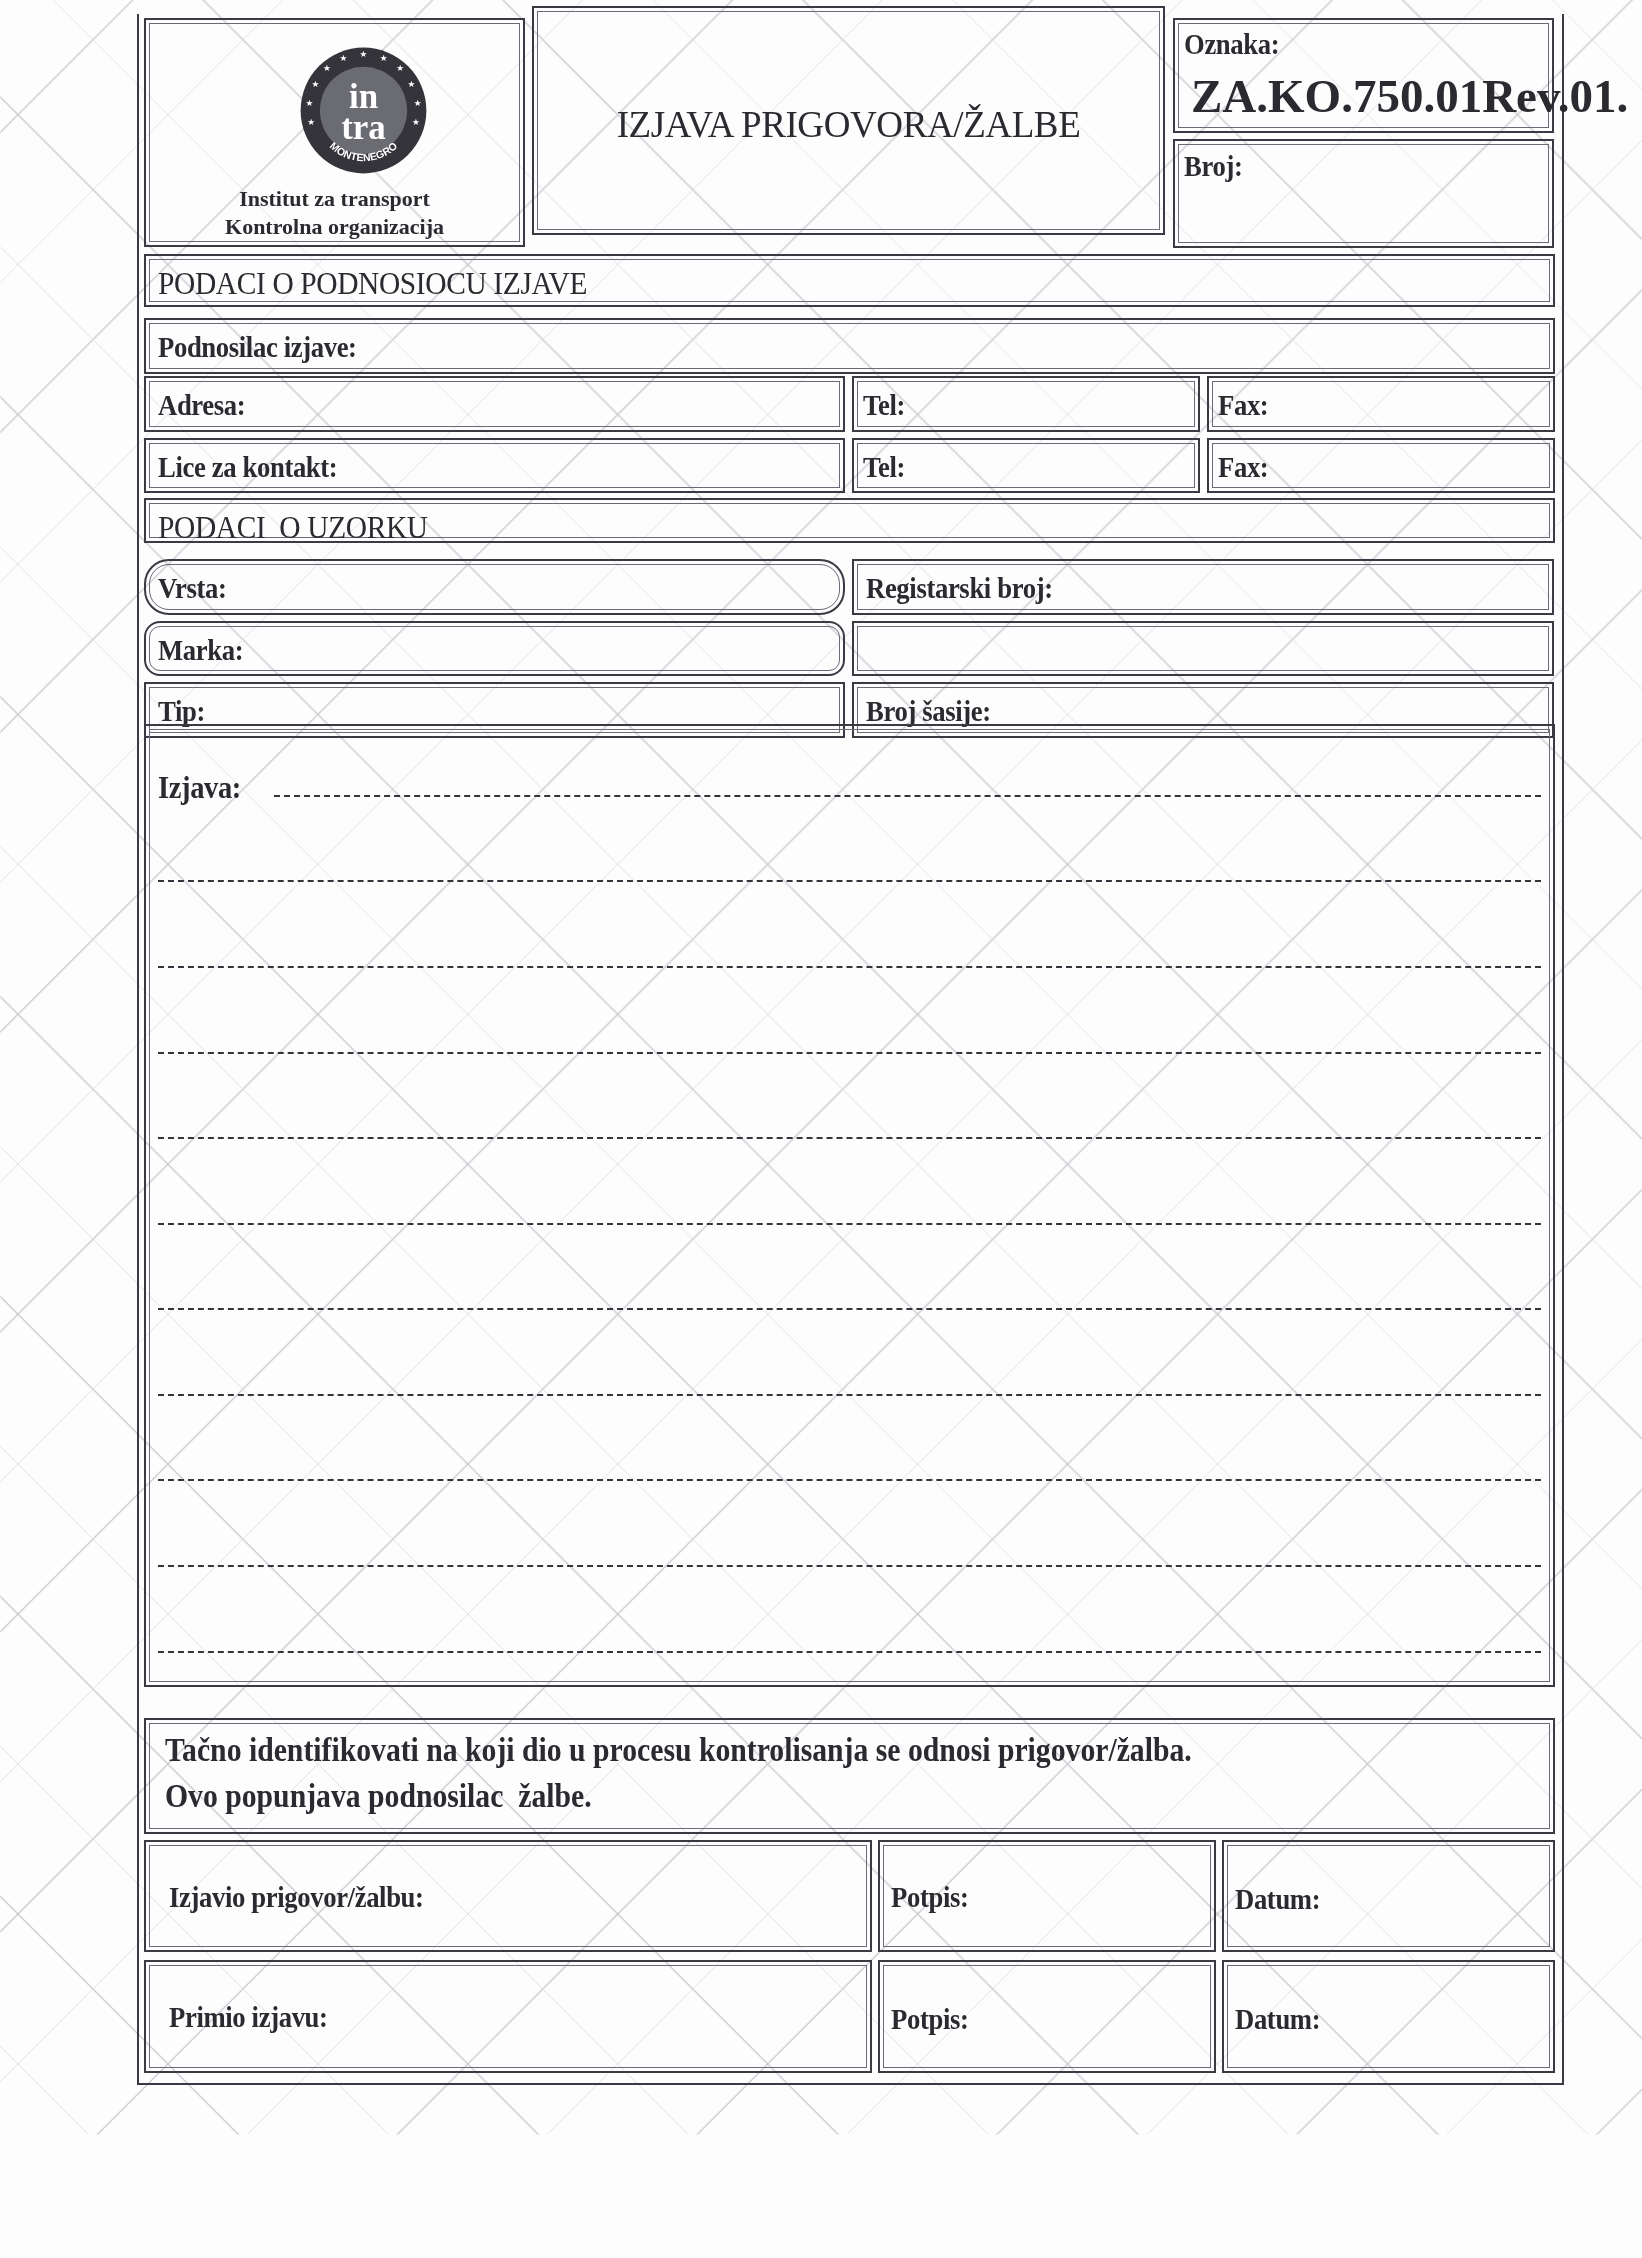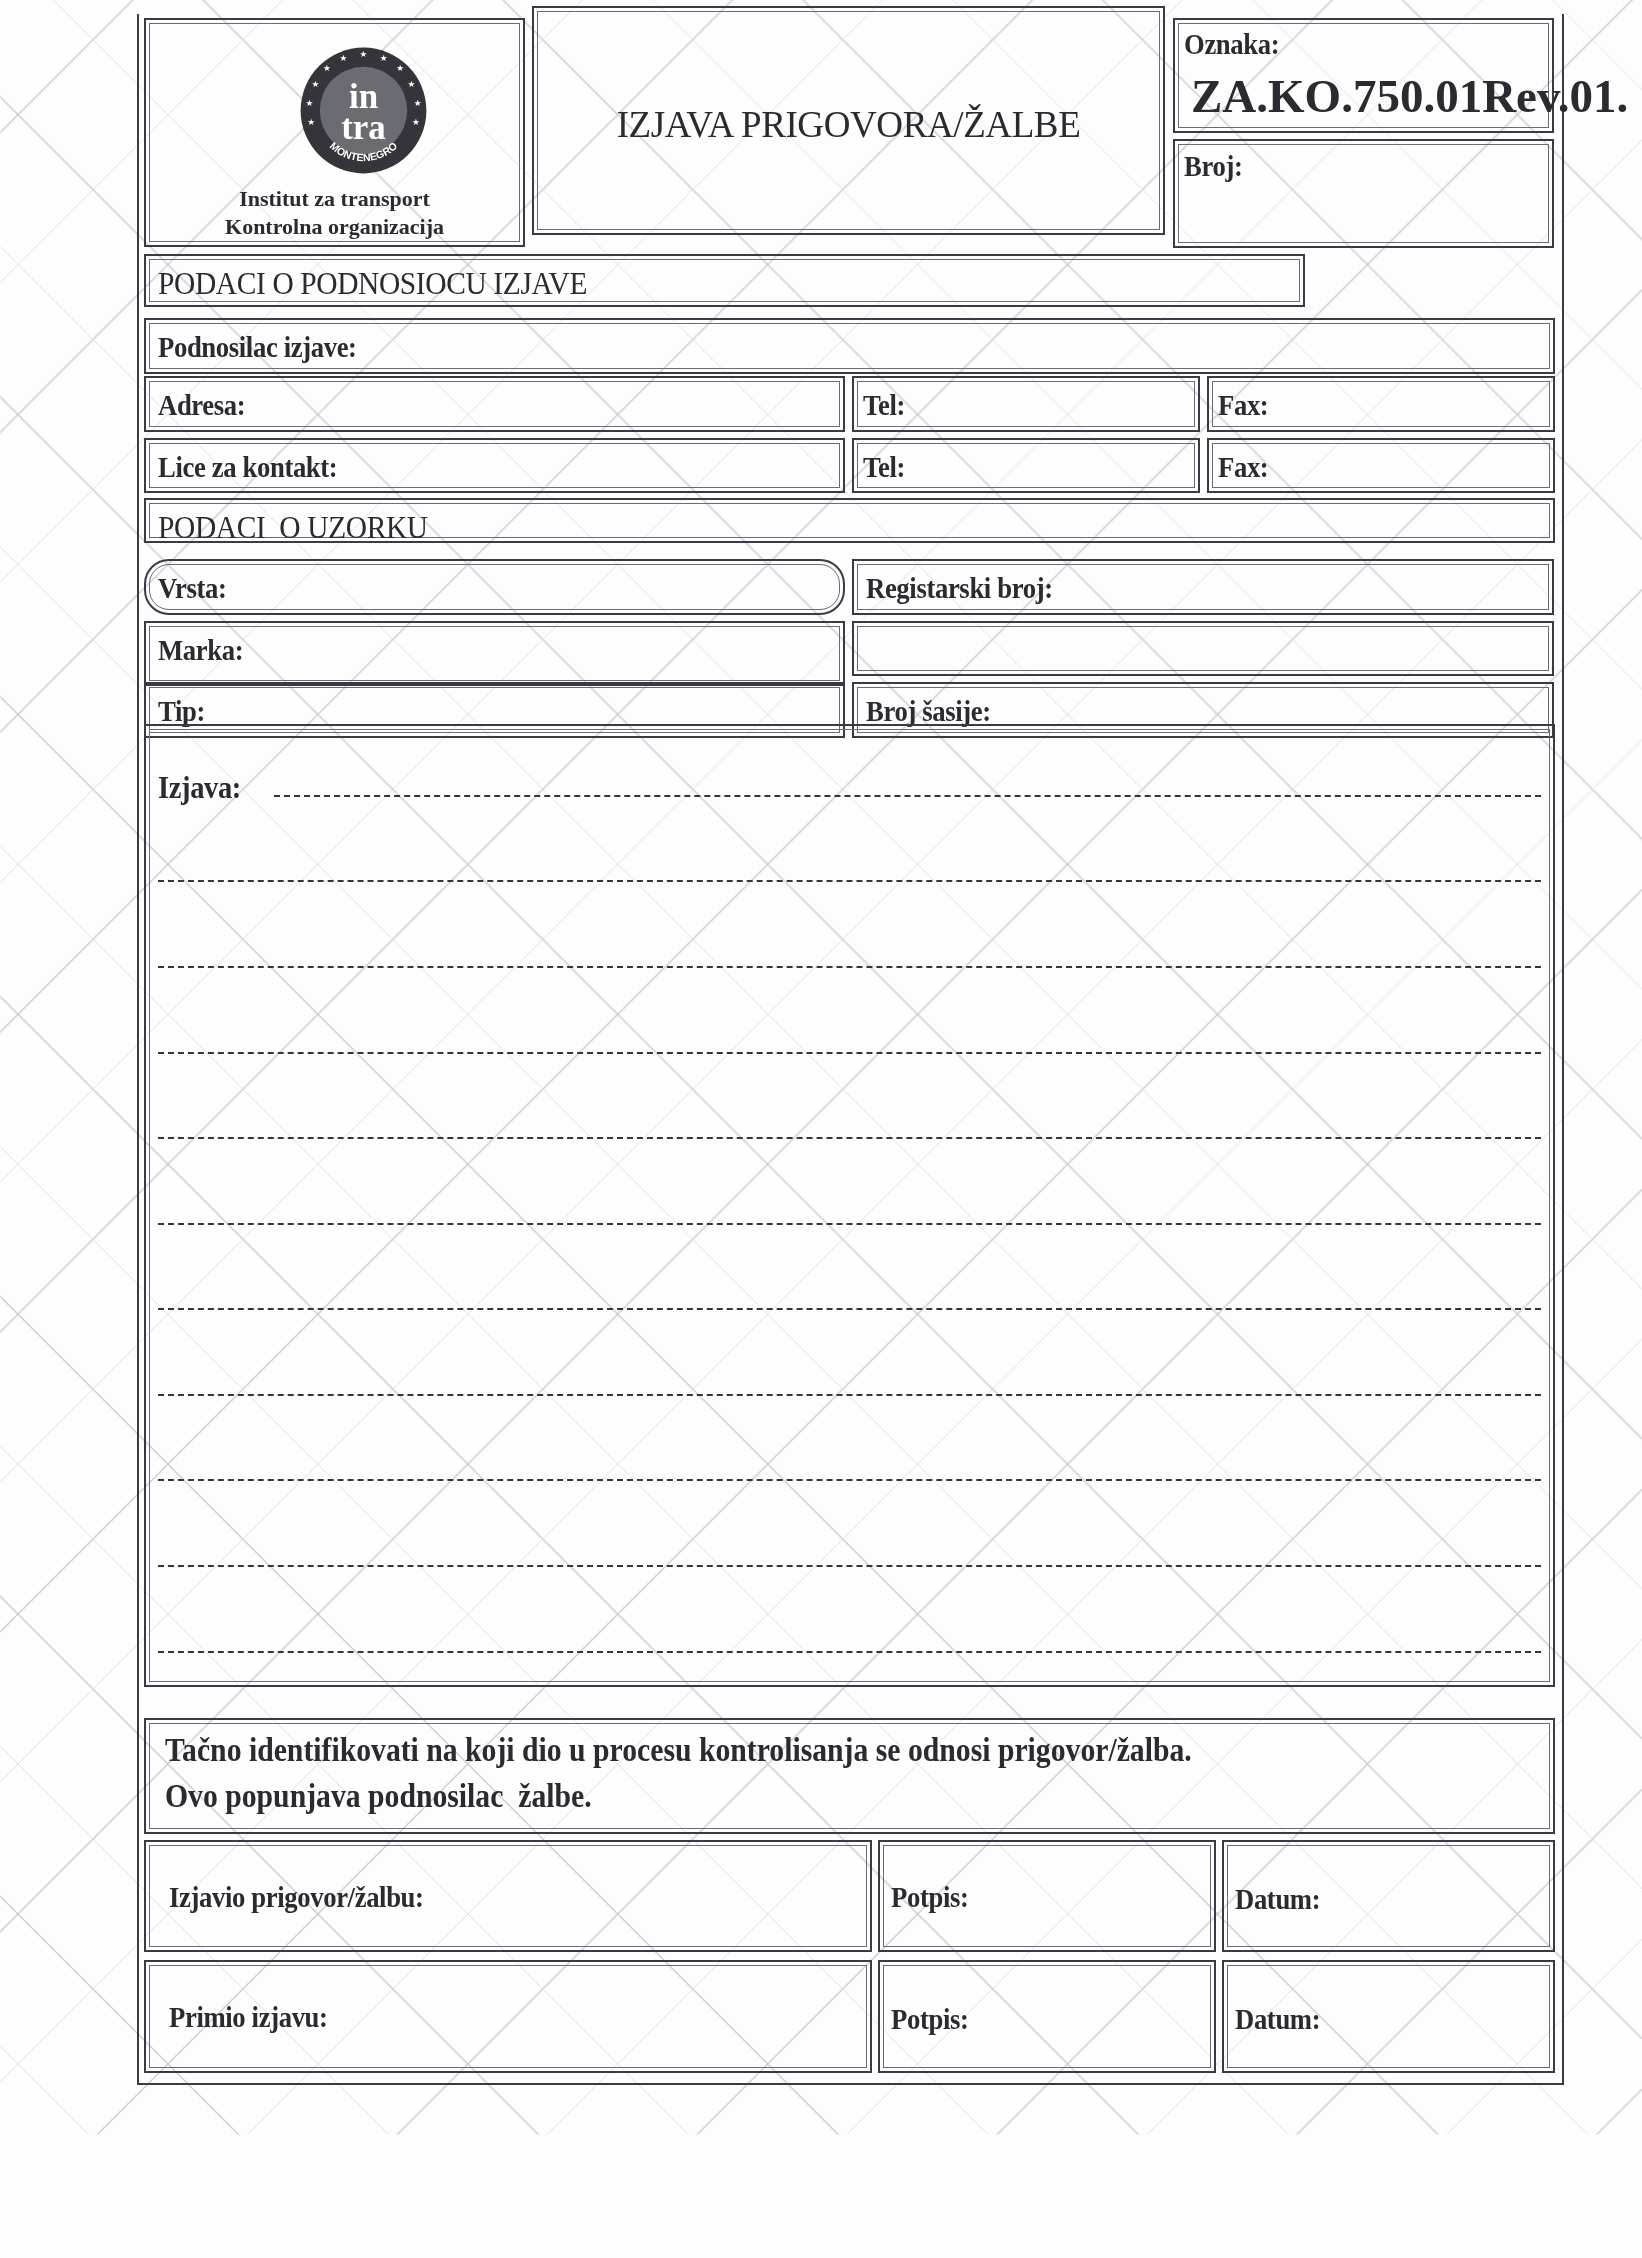--- a/index.html
+++ b/index.html
@@ -91,7 +91,7 @@
   <div class="lbl" style="left:8.8px;top:8.8px;">Broj:</div>
 </div>
 
-<div class="box" style="left:144px;top:254px;width:1161px;height:53px;">
+<div class="box" style="left:144px;top:254px;width:1411px;height:53px;">
   <div class="lbl" style="left:12.4px;top:8.8px;font-weight:normal;font-size:32px;">PODACI O PODNOSIOCU IZJAVE</div>
 </div>
 <div class="box" style="left:144px;top:318px;width:1411px;height:56px;">

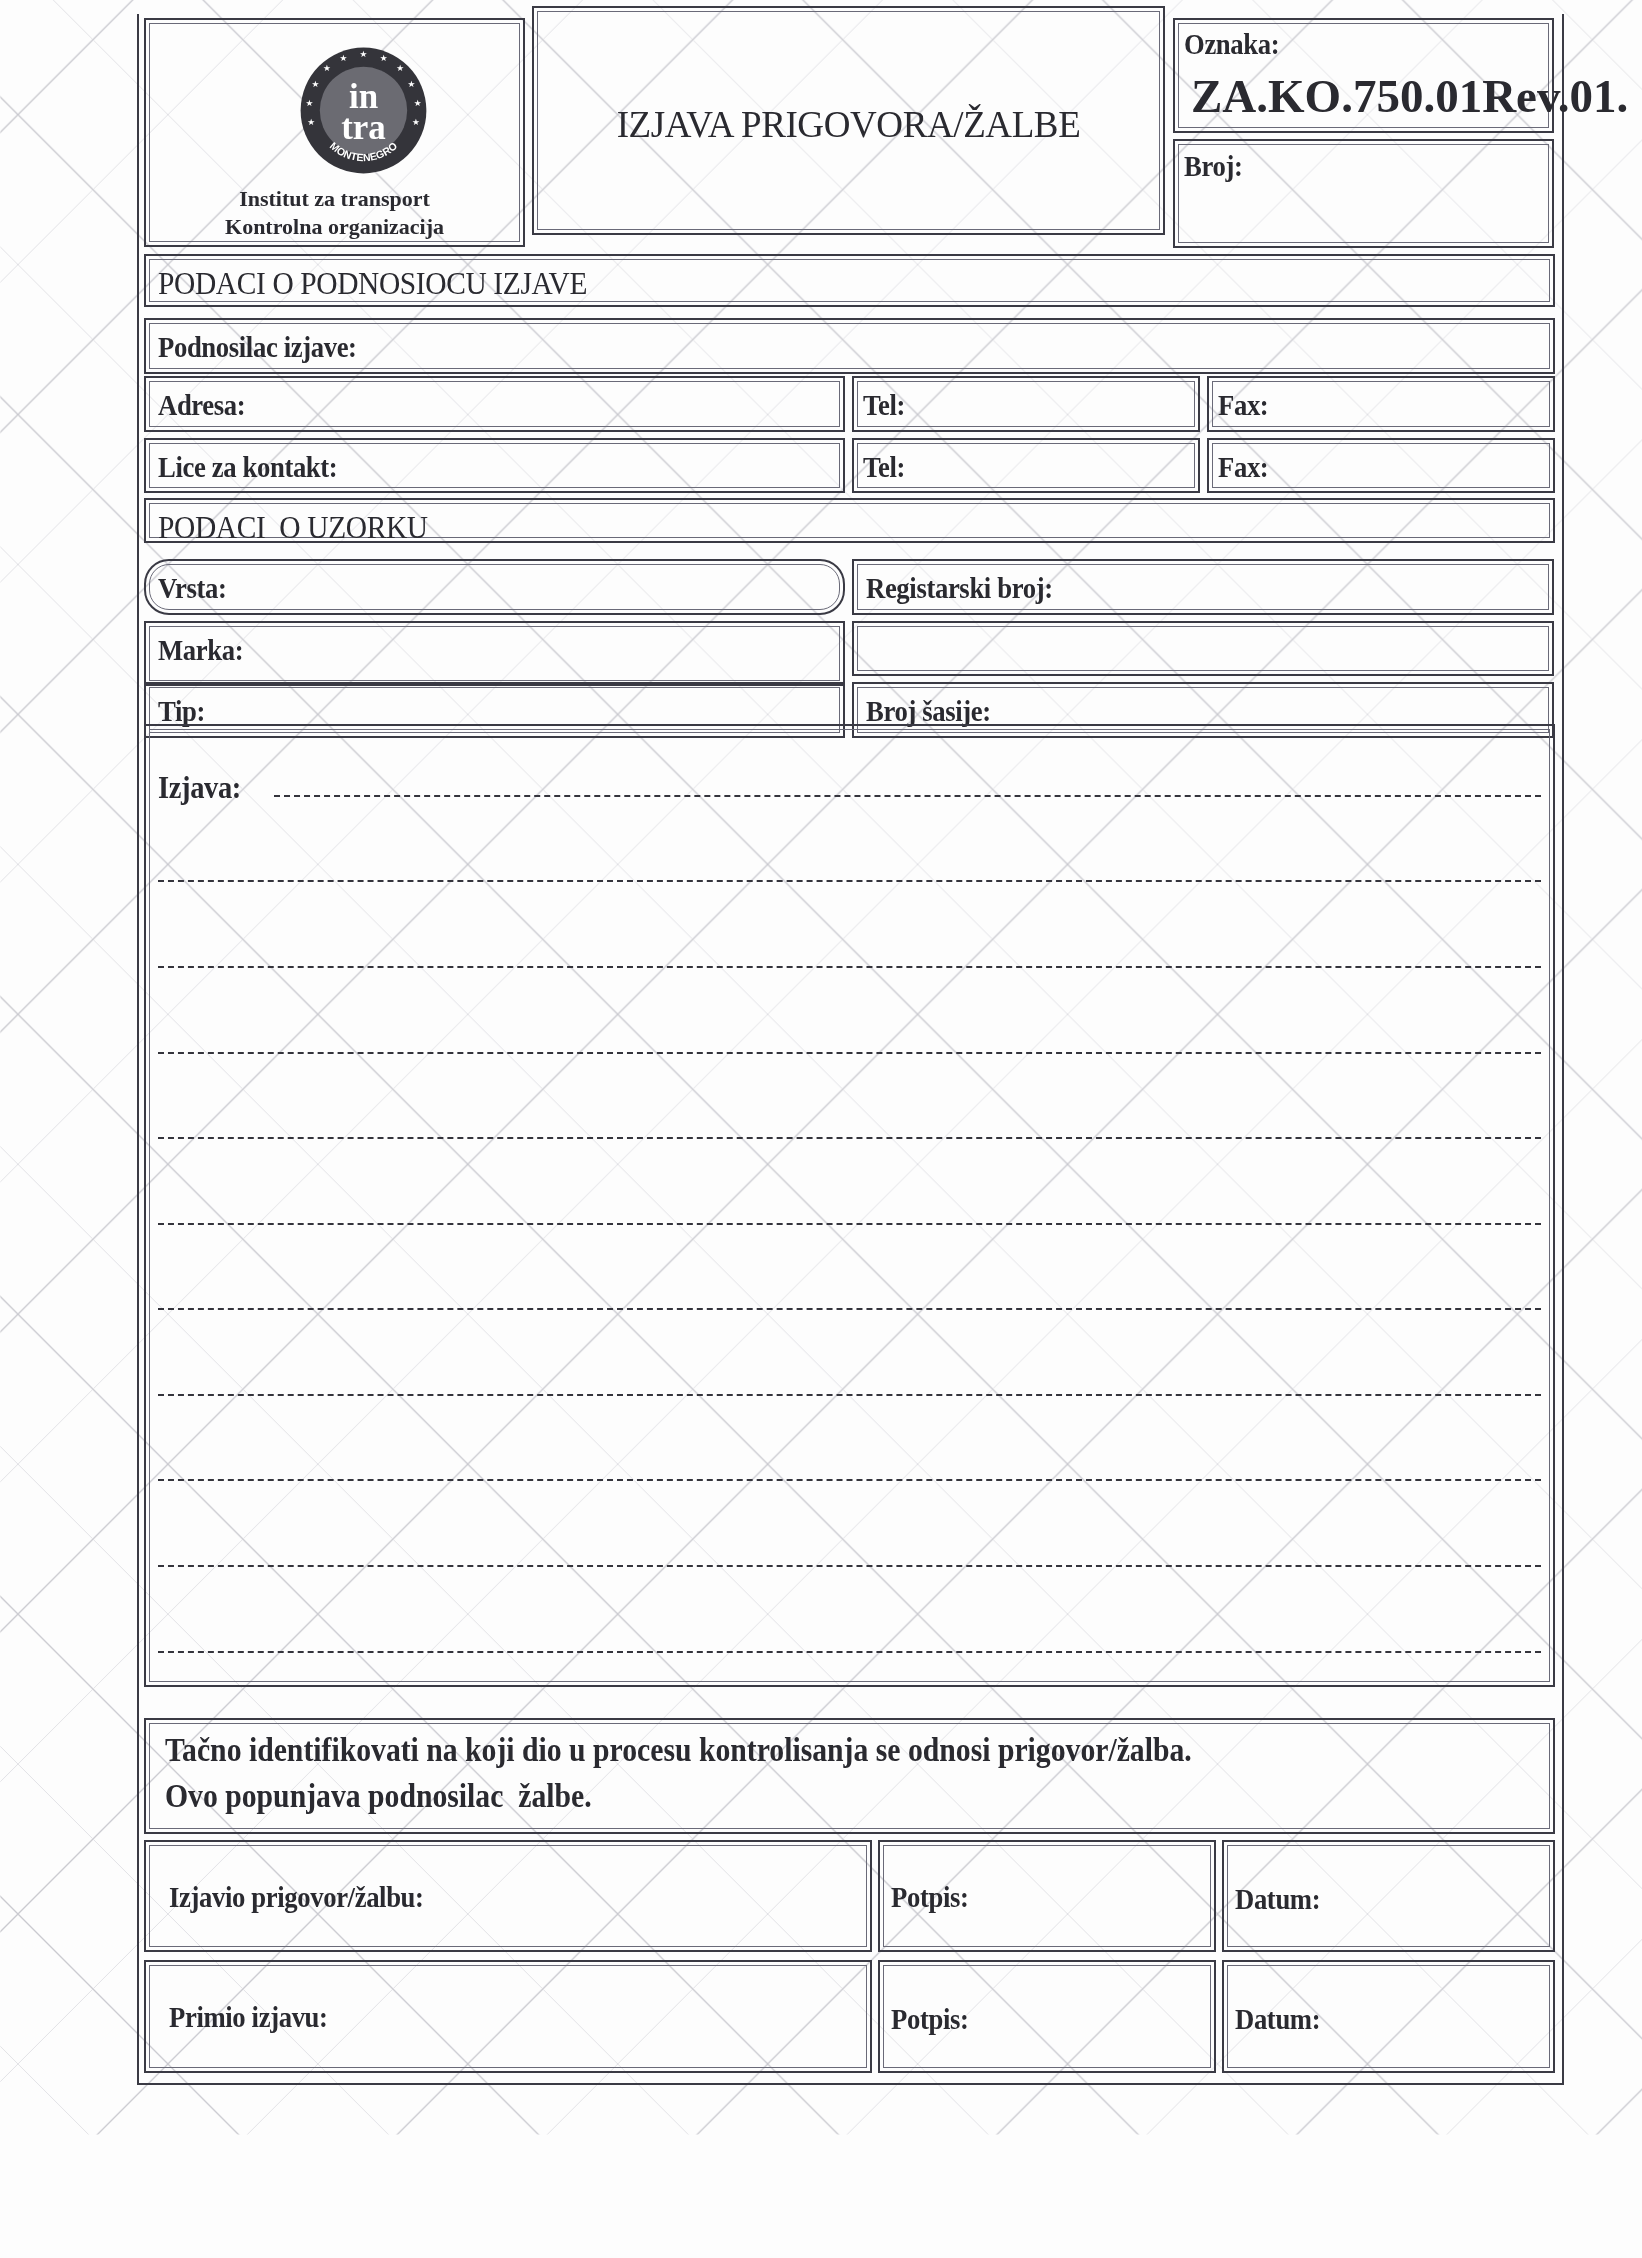--- a/index.html
+++ b/index.html
@@ -129,7 +129,7 @@
   <div class="lbl" style="left:12.4px;top:10.6px;">Registarski broj:</div>
 </div>
 
-<div class="box" style="left:144px;top:621px;width:701px;height:65px;">
+<div class="box" style="left:144px;top:621px;width:701px;height:55px;border-radius:16px;">
   <div class="lbl" style="left:12.4px;top:10.6px;">Marka:</div>
 </div>
 <div class="box" style="left:852px;top:621px;width:702px;height:55px;"></div>

